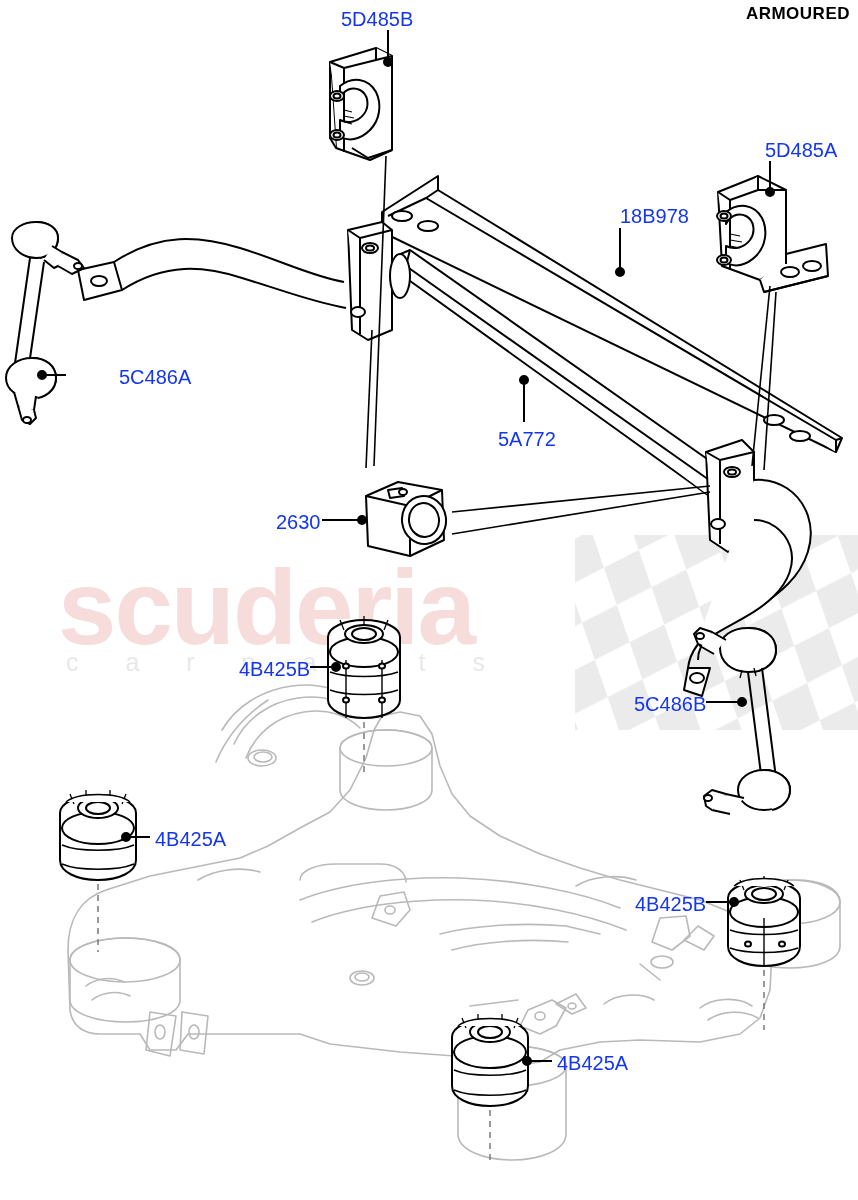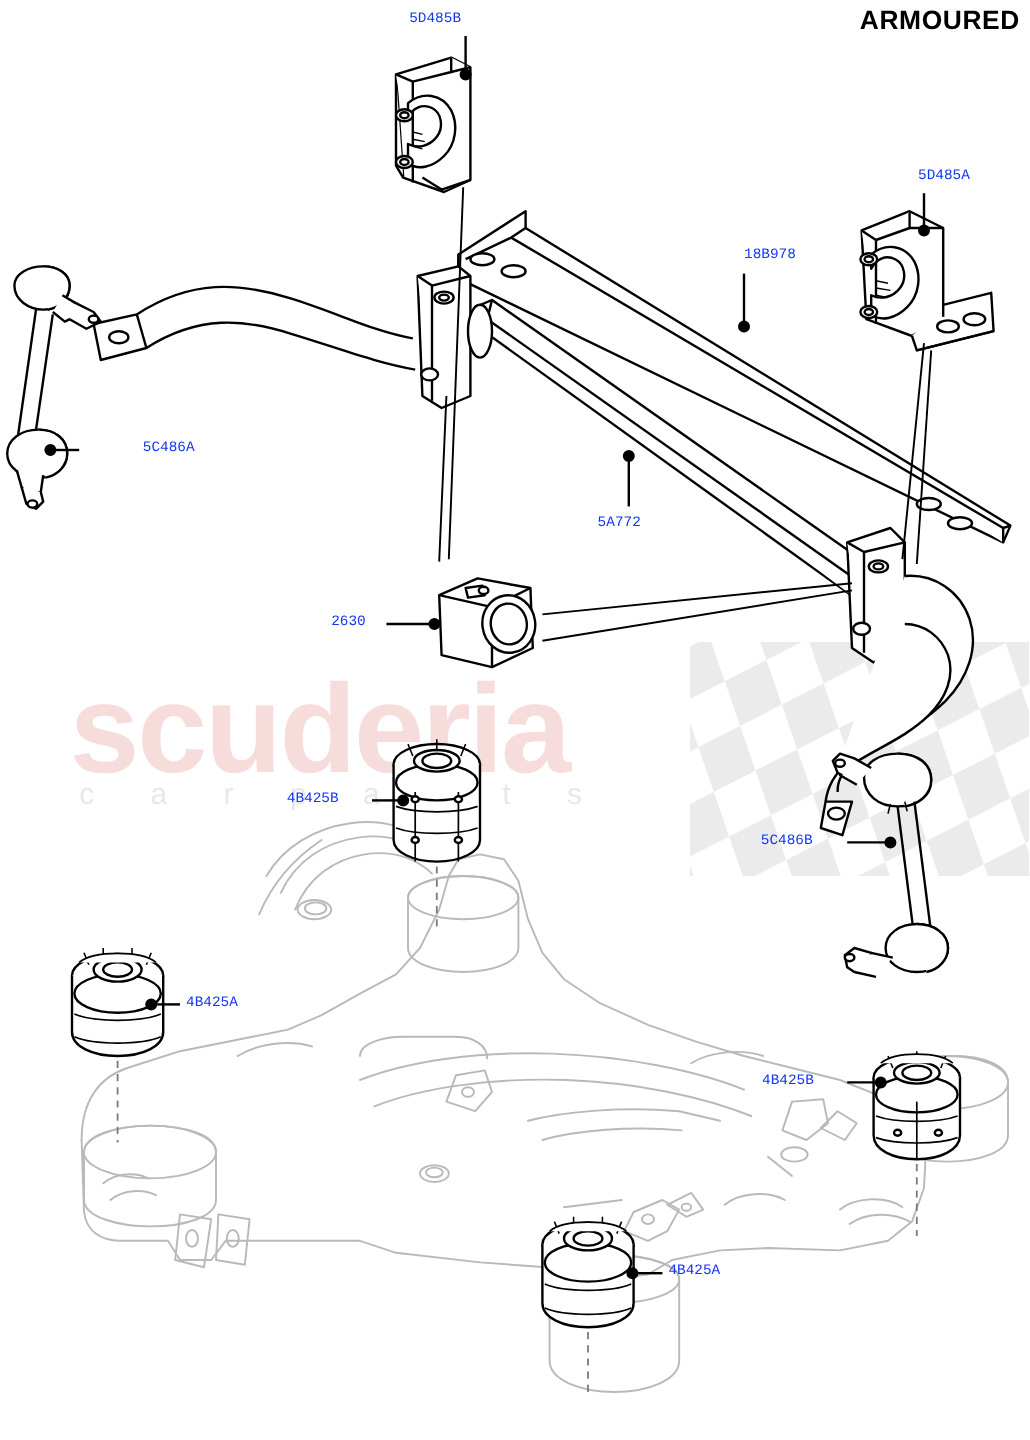--- a/index.html
+++ b/index.html
@@ -36,9 +36,9 @@
   }
   .lbl {
     position: absolute;
-    font-size: 12px;
+    font-size: 20px;
     color: #1436f0;
-    font-family: Liberation Mono, monospace;
+    font-family: Liberation Sans, sans-serif;
     white-space: nowrap;
   }
   .wm-text {

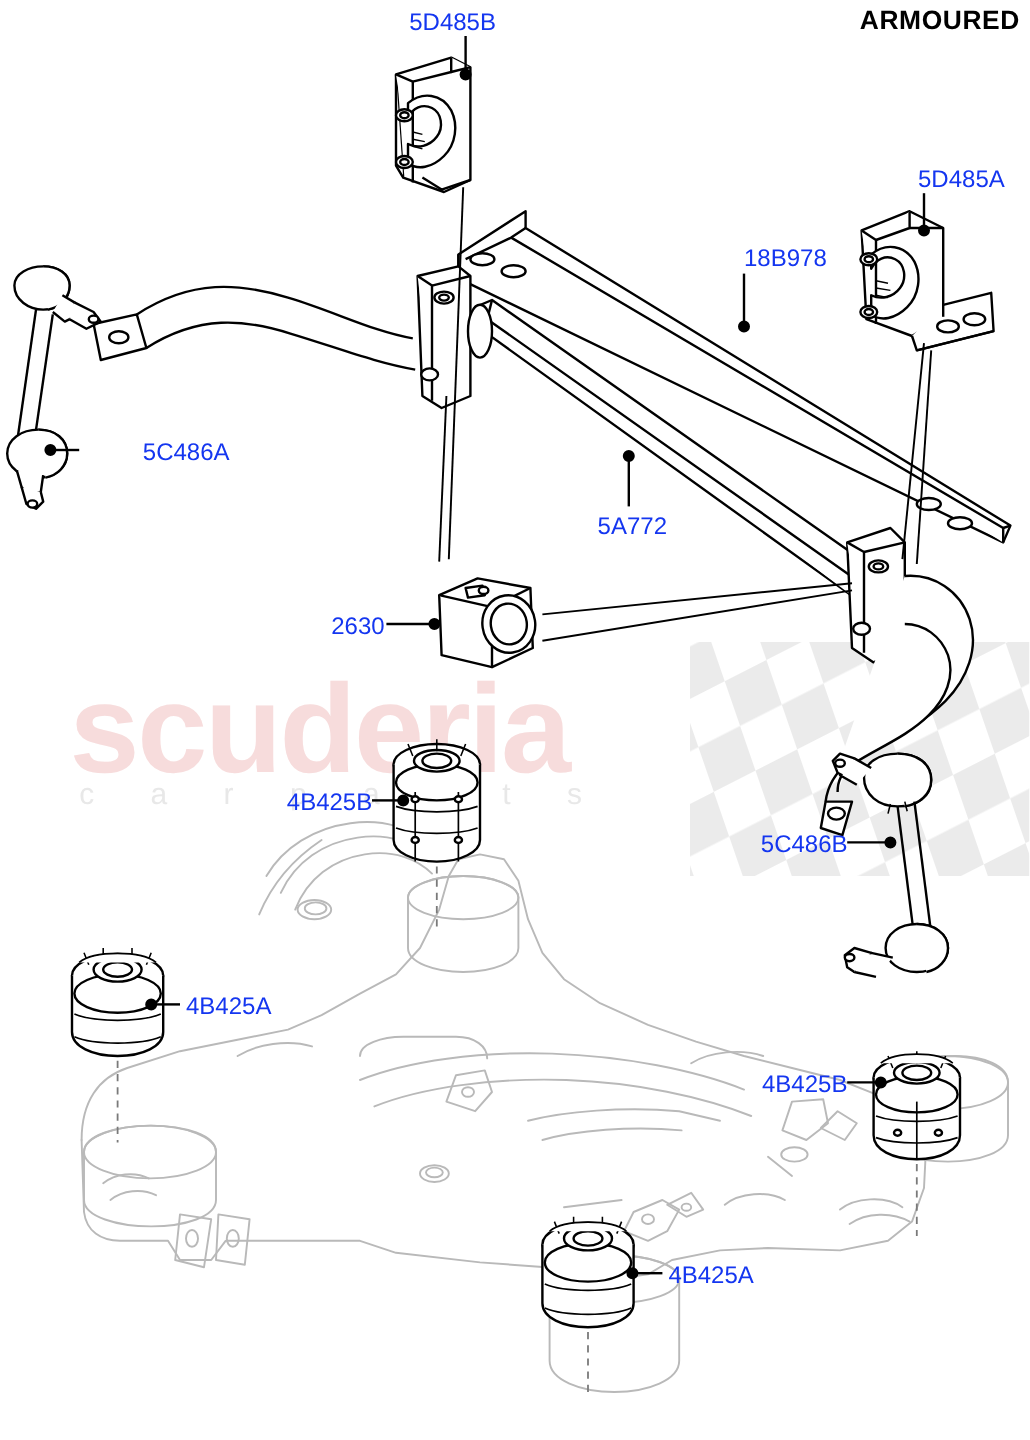--- a/index.html
+++ b/index.html
@@ -28,7 +28,7 @@
     position: absolute;
     right: 8px;
     top: 4px;
-    font-size: 22px;
+    font-size: 17px;
     font-weight: bold;
     color: #000000;
     letter-spacing: 0.5px;

